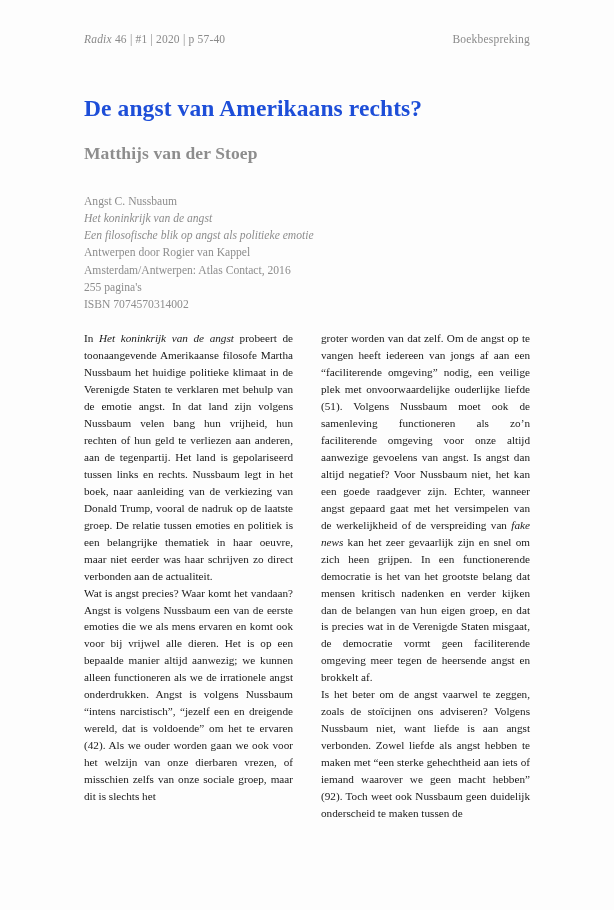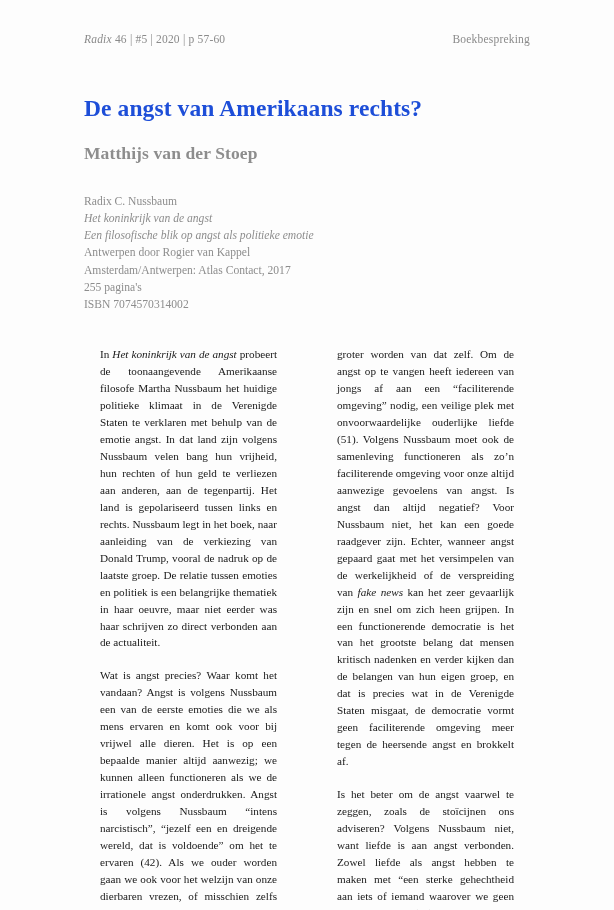--- a/index.html
+++ b/index.html
@@ -118,7 +118,7 @@
 <div class="page">
 
   <div class="runninghead">
-    <div class="left"><span class="journal">Radix</span><span> 46 | #5 | 2020 | p 57-60</span></div>
+    <div class="left"><span class="journal">Radix</span><span> 46 | #1 | 2020 | p 57-40</span></div>
     <div class="right">Boekbespreking</div>
   </div>
 

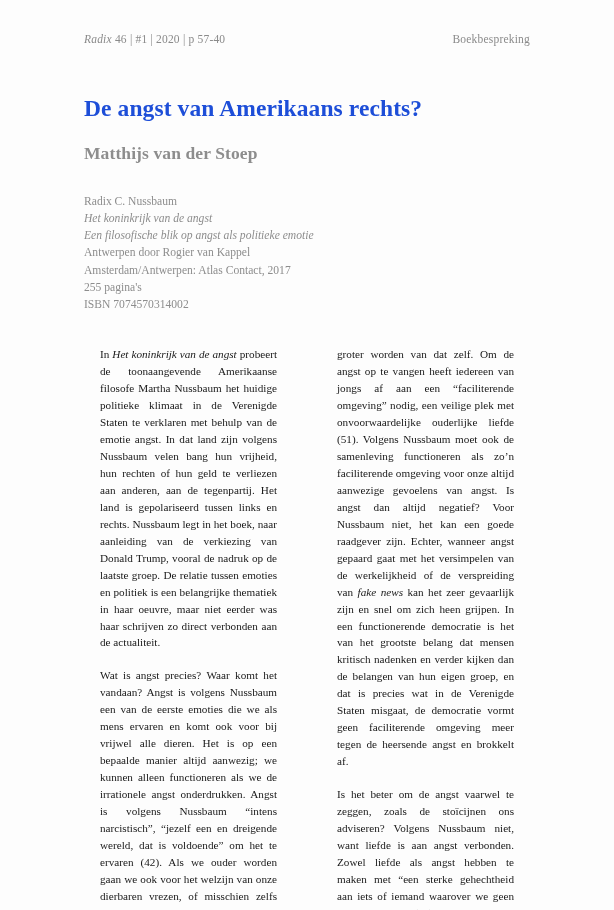--- a/index.html
+++ b/index.html
@@ -127,7 +127,7 @@
   <div class="article-author">Matthijs van der Stoep</div>
 
   <div class="book-meta">
-    <div>Radix C. Nussbaum</div>
+    <div>Angst C. Nussbaum</div>
     <div class="it">Het koninkrijk van de angst</div>
     <div class="it">Een filosofische blik op angst als politieke emotie</div>
     <div>Antwerpen door Rogier van Kappel</div>

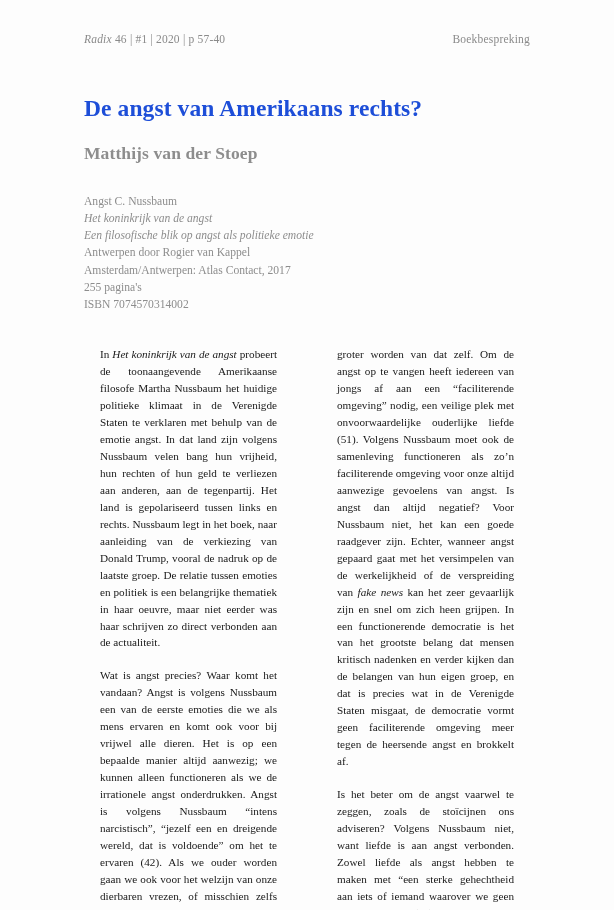--- a/index.html
+++ b/index.html
@@ -131,7 +131,7 @@
     <div class="it">Het koninkrijk van de angst</div>
     <div class="it">Een filosofische blik op angst als politieke emotie</div>
     <div>Antwerpen door Rogier van Kappel</div>
-    <div>Amsterdam/Antwerpen: Atlas Contact, 2017</div>
+    <div>Amsterdam/Antwerpen: Atlas Contact, 2016</div>
     <div>255 pagina's</div>
     <div>ISBN 7074570314002</div>
   </div>

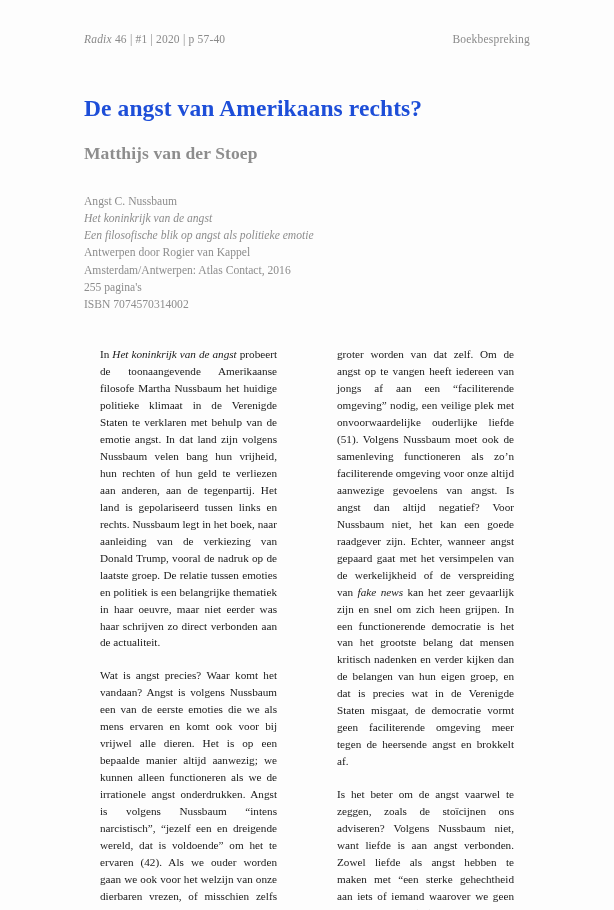--- a/index.html
+++ b/index.html
@@ -103,7 +103,7 @@
     hyphens: auto;
   }
   .col p {
-    margin: 16px;
+    margin: 0;
   }
   .col p + p {
     margin-top: 0px;

